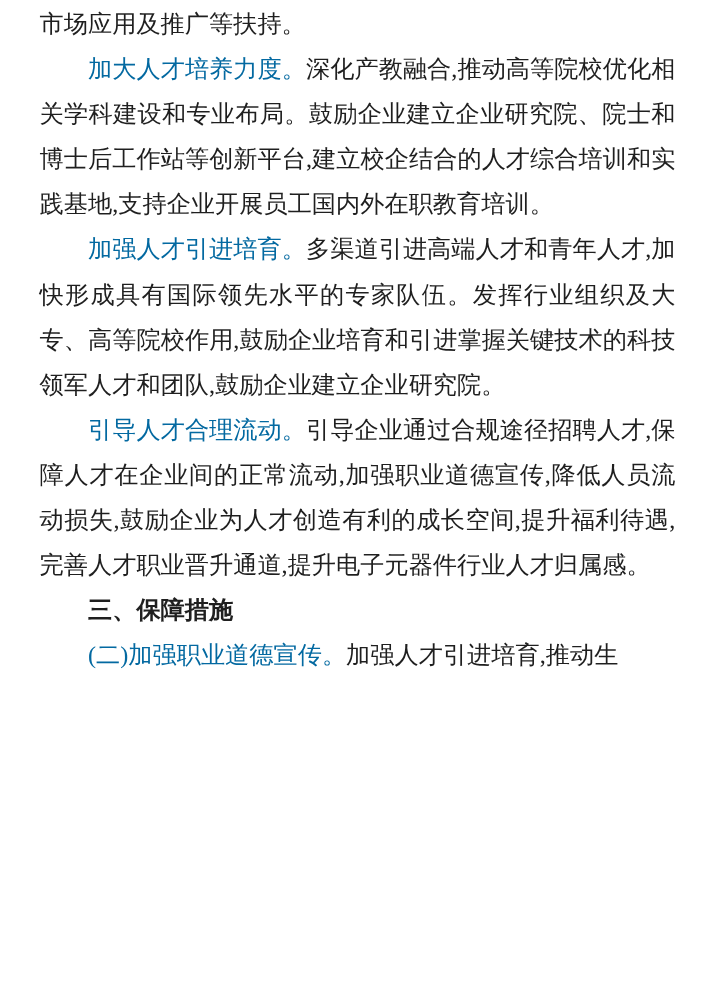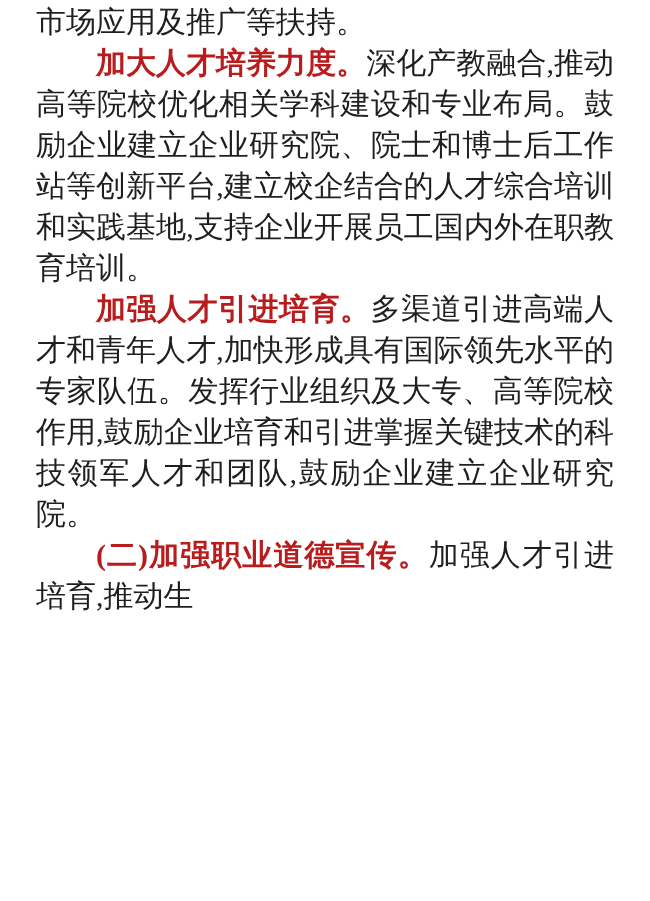--- a/index.html
+++ b/index.html
@@ -18,7 +18,7 @@
   }
   .page p {
     margin: 0;
-    font-size: 30px;
+    font-size: 22px;
     line-height: 41px;
     color: #1f1f1f;
     font-family: "Liberation Serif", "DejaVu Serif", serif;

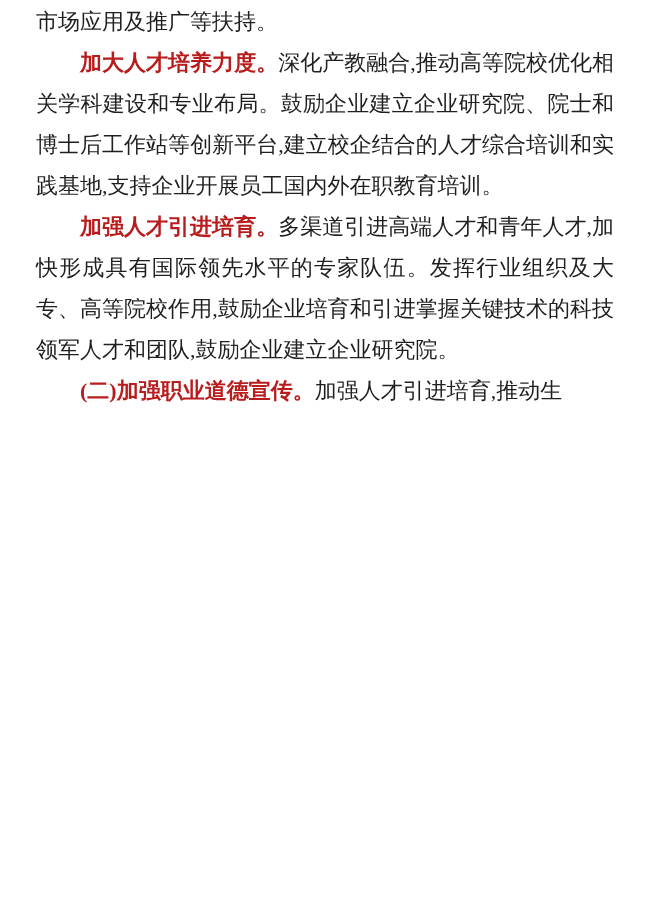--- a/index.html
+++ b/index.html
@@ -31,8 +31,8 @@
     text-indent: 0;
   }
   .lead {
-    font-weight: bold;
-    color: #b91c1c;
+    font-weight: normal;
+    color: #0369a1;
   }
   .heading2 {
     font-weight: bold;

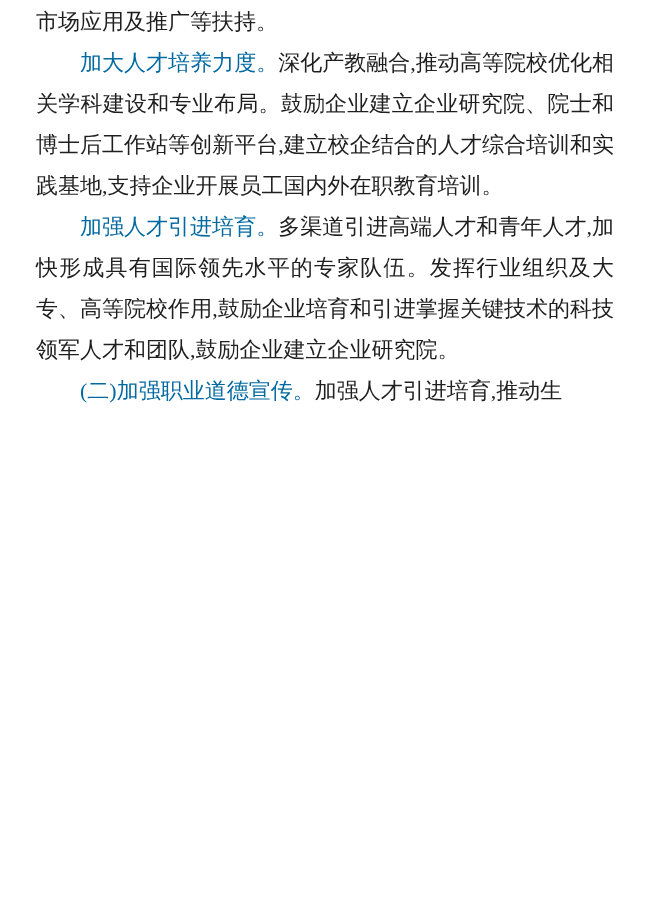--- a/index.html
+++ b/index.html
@@ -56,6 +56,7 @@
 
   <p class="indent"><span class="lead">加强人才引进培育。</span><span>多渠道引进高端人才和青年人才,加快形成具有国际领先水平的专家队伍。发挥行业组织及大专、高等院校作用,鼓励企业培育和引进掌握关键技术的科技领军人才和团队,鼓励企业建立企业研究院。</span></p>
 
+  <p class="indent"><span class="lead">引导人才合理流动。</span><span>引导企业通过合规途径招聘人才,保障人才在企业间的正常流动,加强职业道德宣传,降低人员流动损失,鼓励企业为人才创造有利的成长空间,提升福利待遇,完善人才职业晋升通道,提升电子元器件行业人才归属感。</span></p>
 
 
 

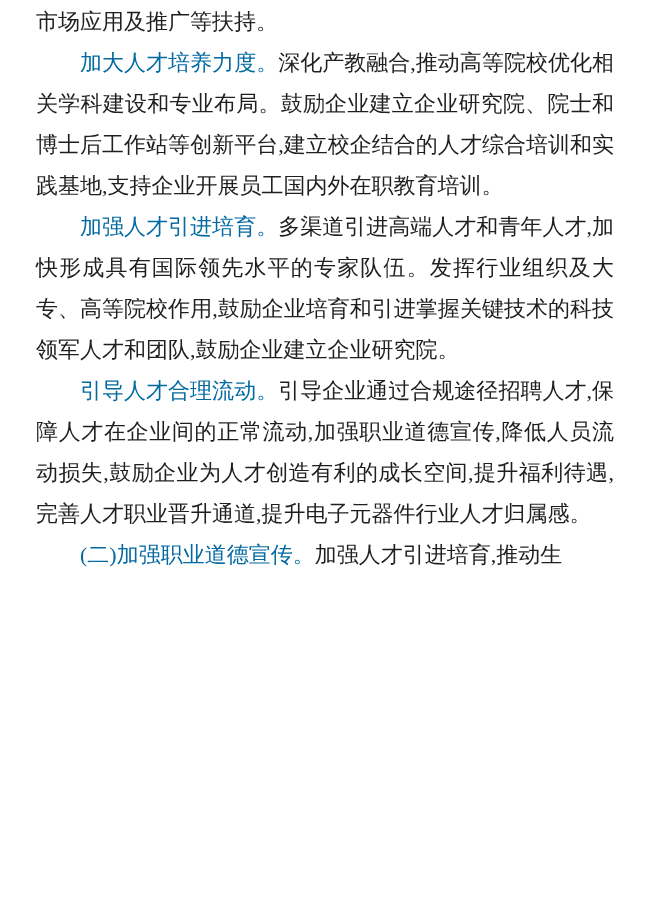--- a/index.html
+++ b/index.html
@@ -58,6 +58,7 @@
 
   <p class="indent"><span class="lead">引导人才合理流动。</span><span>引导企业通过合规途径招聘人才,保障人才在企业间的正常流动,加强职业道德宣传,降低人员流动损失,鼓励企业为人才创造有利的成长空间,提升福利待遇,完善人才职业晋升通道,提升电子元器件行业人才归属感。</span></p>
 
+  <p class="indent heading1"><span>三、保障措施</span></p>
 
 
   <p class="indent"><span class="lead">(二)加强职业道德宣传。</span><span>加强人才引进培育,推动生</span></p>

